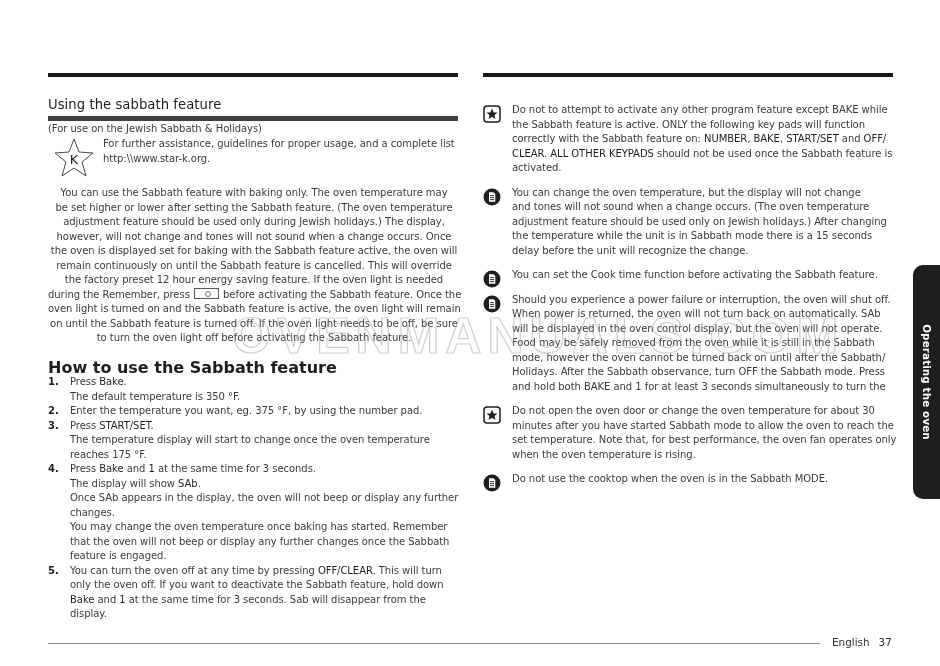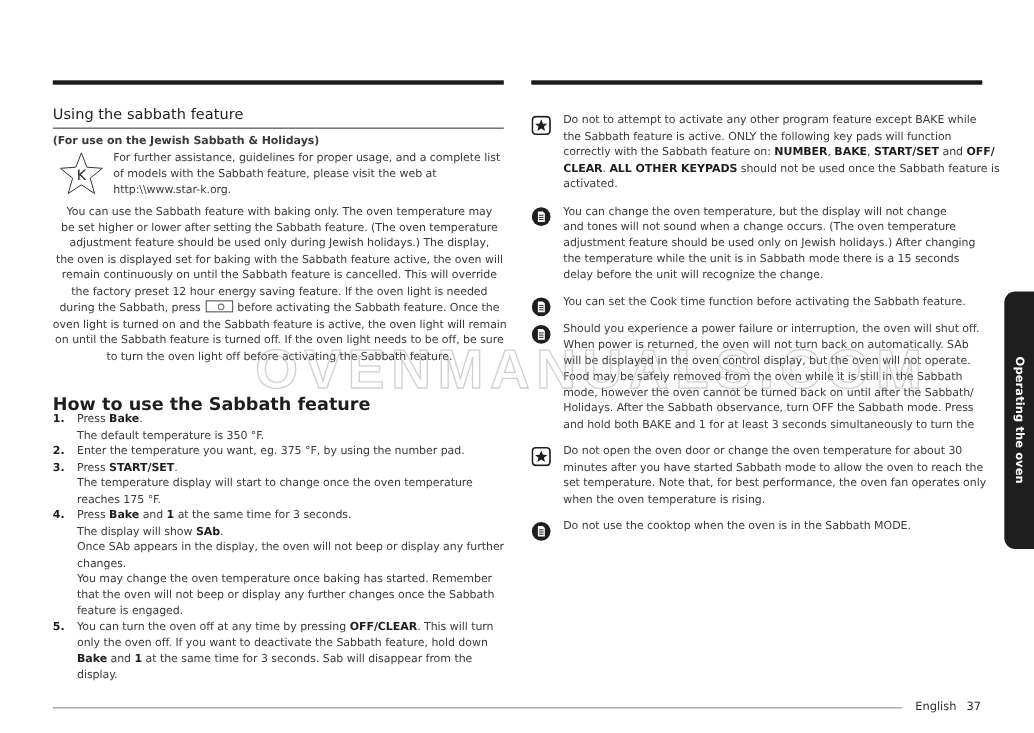--- a/index.html
+++ b/index.html
@@ -14,7 +14,7 @@
     .col.left { left: 48px; width: 412px; }
     .col.right { left: 483px; width: 412px; }
 
-    .section-title { position: absolute; left: 0; top: 97px; width: 410px; font-size: 13.2px; color: #1e1e1e; padding-bottom: 4px; border-bottom: 1px solid #404040; letter-spacing: 0.05px; }
+    .section-title { position: absolute; left: 0; top: 97px; width: 410px; font-size: 13.2px; color: #1e1e1e; padding-bottom: 4px; border-bottom: 5px solid #404040; letter-spacing: 0.05px; }
 
     .txt { font-size: 10px; line-height: 14.5px; color: #3a3a3a; letter-spacing: -0.05px; }
     b, .b { font-weight: bold; color: #1e1e1e; }

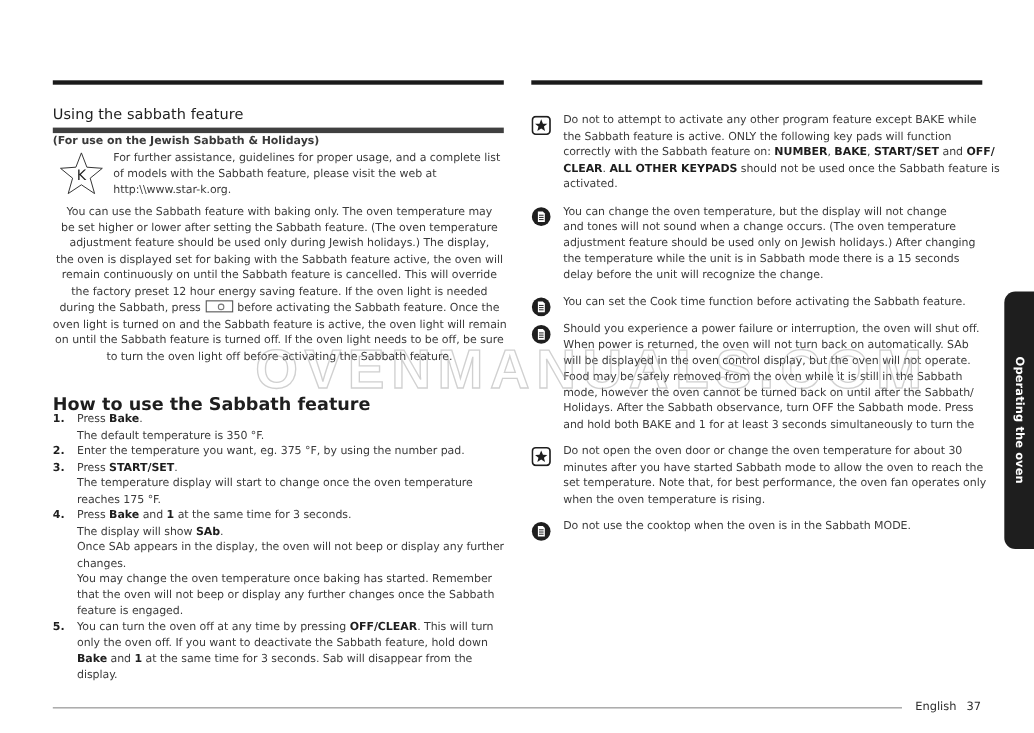--- a/index.html
+++ b/index.html
@@ -19,7 +19,7 @@
     .txt { font-size: 10px; line-height: 14.5px; color: #3a3a3a; letter-spacing: -0.05px; }
     b, .b { font-weight: bold; color: #1e1e1e; }
 
-    .subtitle { position: absolute; top: 122px; left: 0; white-space: nowrap; font-weight: bold; }
+    .subtitle { position: absolute; top: 122px; left: 0; white-space: nowrap; }
     .kosher-row { position: absolute; top: 137px; left: 0; width: 412px; height: 46px; }
     .kosher-icon { position: absolute; left: 5px; top: 1px; width: 42px; height: 40px; }
     .kosher-text { position: absolute; left: 55px; top: 0; width: 360px; }

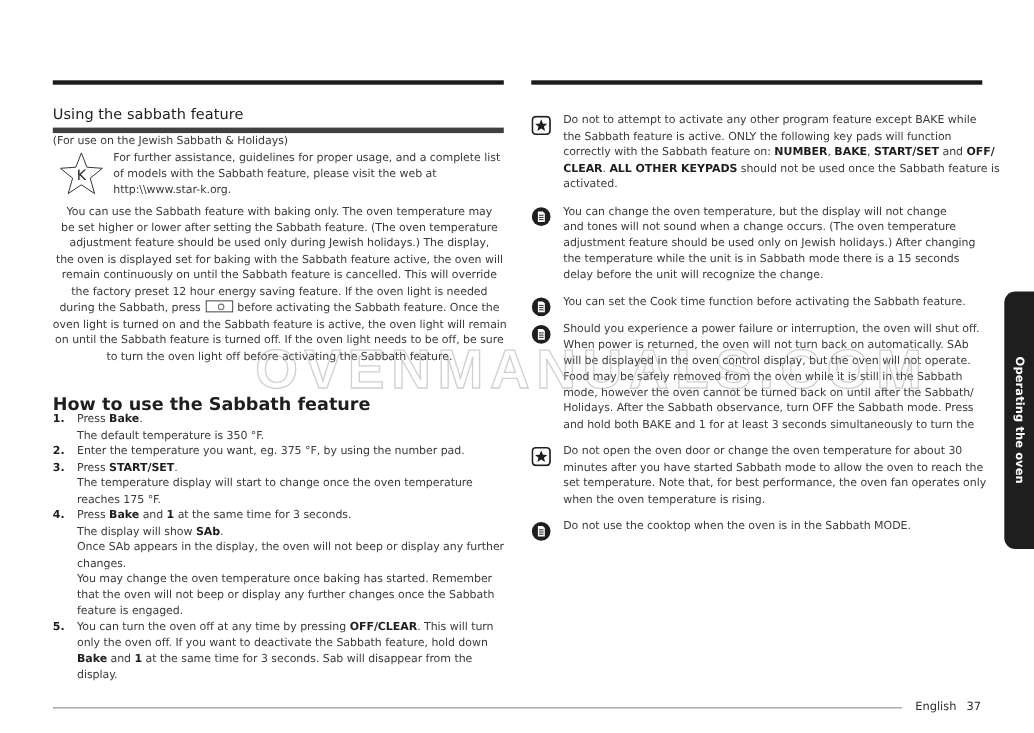--- a/index.html
+++ b/index.html
@@ -17,7 +17,7 @@
     .section-title { position: absolute; left: 0; top: 97px; width: 410px; font-size: 13.2px; color: #1e1e1e; padding-bottom: 4px; border-bottom: 5px solid #404040; letter-spacing: 0.05px; }
 
     .txt { font-size: 10px; line-height: 14.5px; color: #3a3a3a; letter-spacing: -0.05px; }
-    b, .b { font-weight: bold; color: #1e1e1e; }
+    b, .b { font-weight: normal; color: #1e1e1e; }
 
     .subtitle { position: absolute; top: 122px; left: 0; white-space: nowrap; }
     .kosher-row { position: absolute; top: 137px; left: 0; width: 412px; height: 46px; }

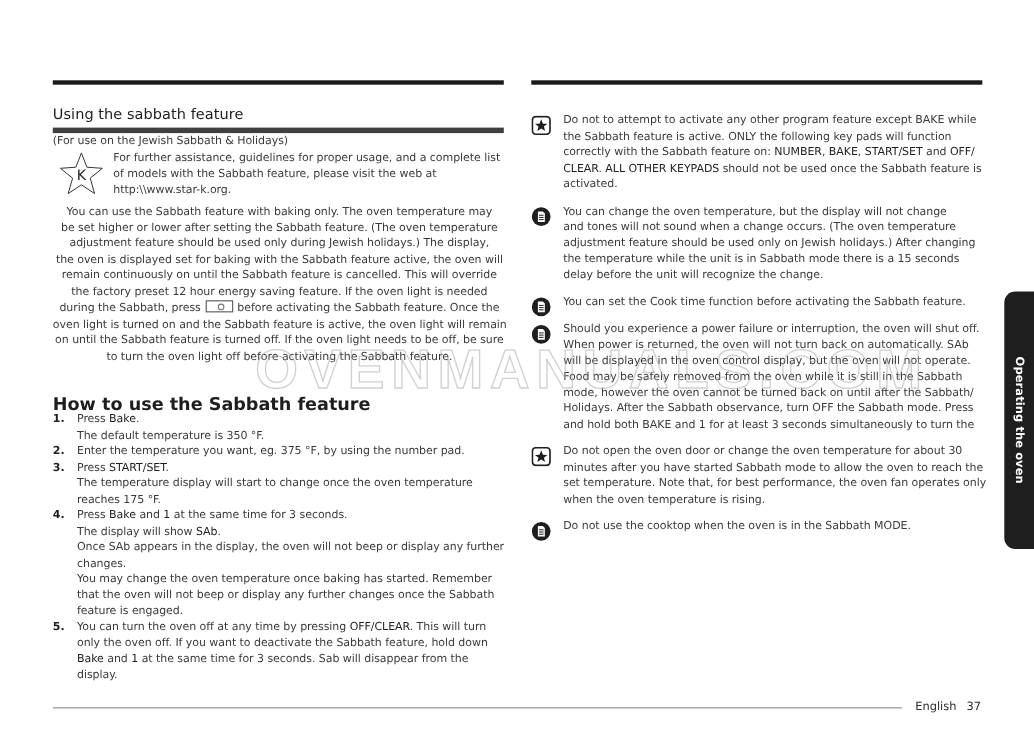--- a/index.html
+++ b/index.html
@@ -66,7 +66,6 @@
     </svg>
     <div class="kosher-text txt">
       <span class="line" style="display:block;white-space:nowrap">For further assistance, guidelines for proper usage, and a complete list</span>
-      <span class="line" style="display:block;white-space:nowrap">of models with the Sabbath feature, please visit the web at</span>
       <span class="line" style="display:block;white-space:nowrap">http:\\www.star-k.org.</span>
     </div>
   </div>

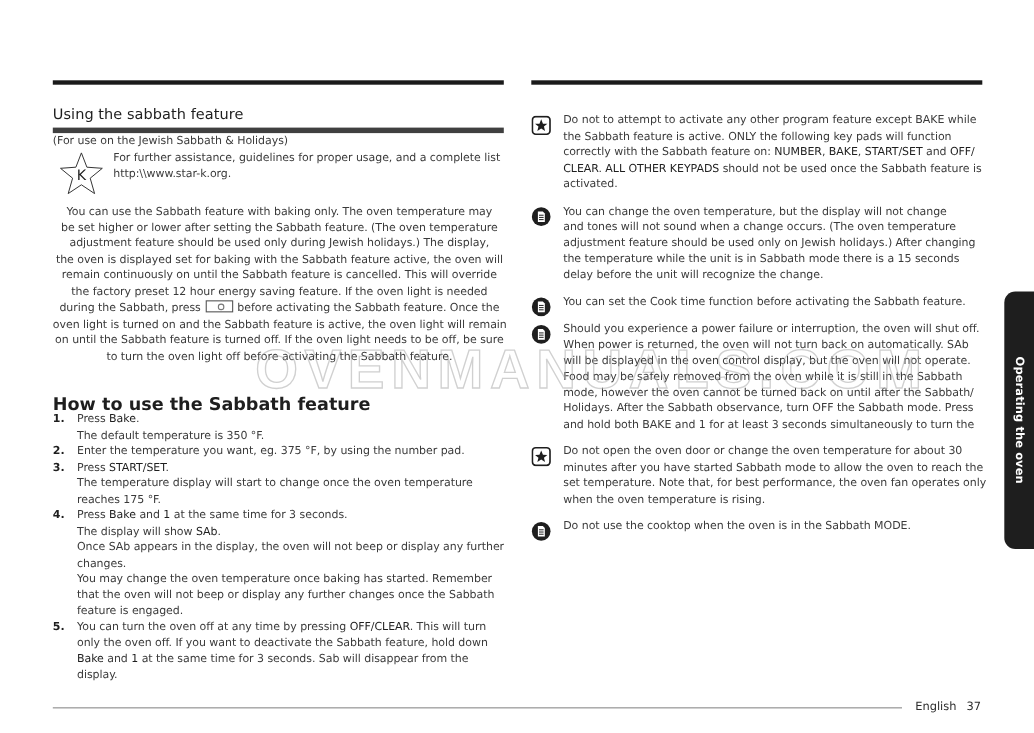--- a/index.html
+++ b/index.html
@@ -74,6 +74,7 @@
     <span class="line">You can use the Sabbath feature with baking only. The oven temperature may</span>
     <span class="line">be set higher or lower after setting the Sabbath feature. (The oven temperature</span>
     <span class="line">adjustment feature should be used only during Jewish holidays.) The display,</span>
+    <span class="line">however, will not change and tones will not sound when a change occurs. Once</span>
     <span class="line">the oven is displayed set for baking with the Sabbath feature active, the oven will</span>
     <span class="line">remain continuously on until the Sabbath feature is cancelled. This will override</span>
     <span class="line">the factory preset 12 hour energy saving feature. If the oven light is needed</span>

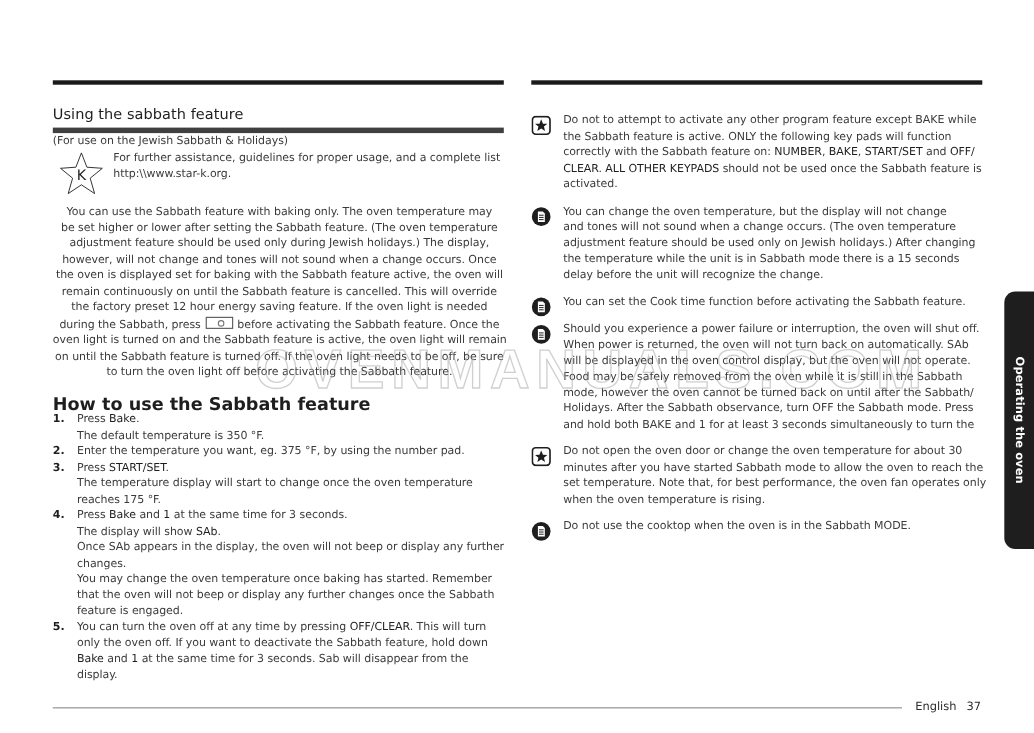--- a/index.html
+++ b/index.html
@@ -78,7 +78,7 @@
     <span class="line">the oven is displayed set for baking with the Sabbath feature active, the oven will</span>
     <span class="line">remain continuously on until the Sabbath feature is cancelled. This will override</span>
     <span class="line">the factory preset 12 hour energy saving feature. If the oven light is needed</span>
-    <span class="line"><span>during the Sabbath, press </span><span class="light-key"></span><span> before activating the Sabbath feature. Once the</span></span>
+    <span class="line"><span>during the Remember, press </span><span class="light-key"></span><span> before activating the Sabbath feature. Once the</span></span>
     <span class="line">oven light is turned on and the Sabbath feature is active, the oven light will remain</span>
     <span class="line">on until the Sabbath feature is turned off. If the oven light needs to be off, be sure</span>
     <span class="line">to turn the oven light off before activating the Sabbath feature.</span>

